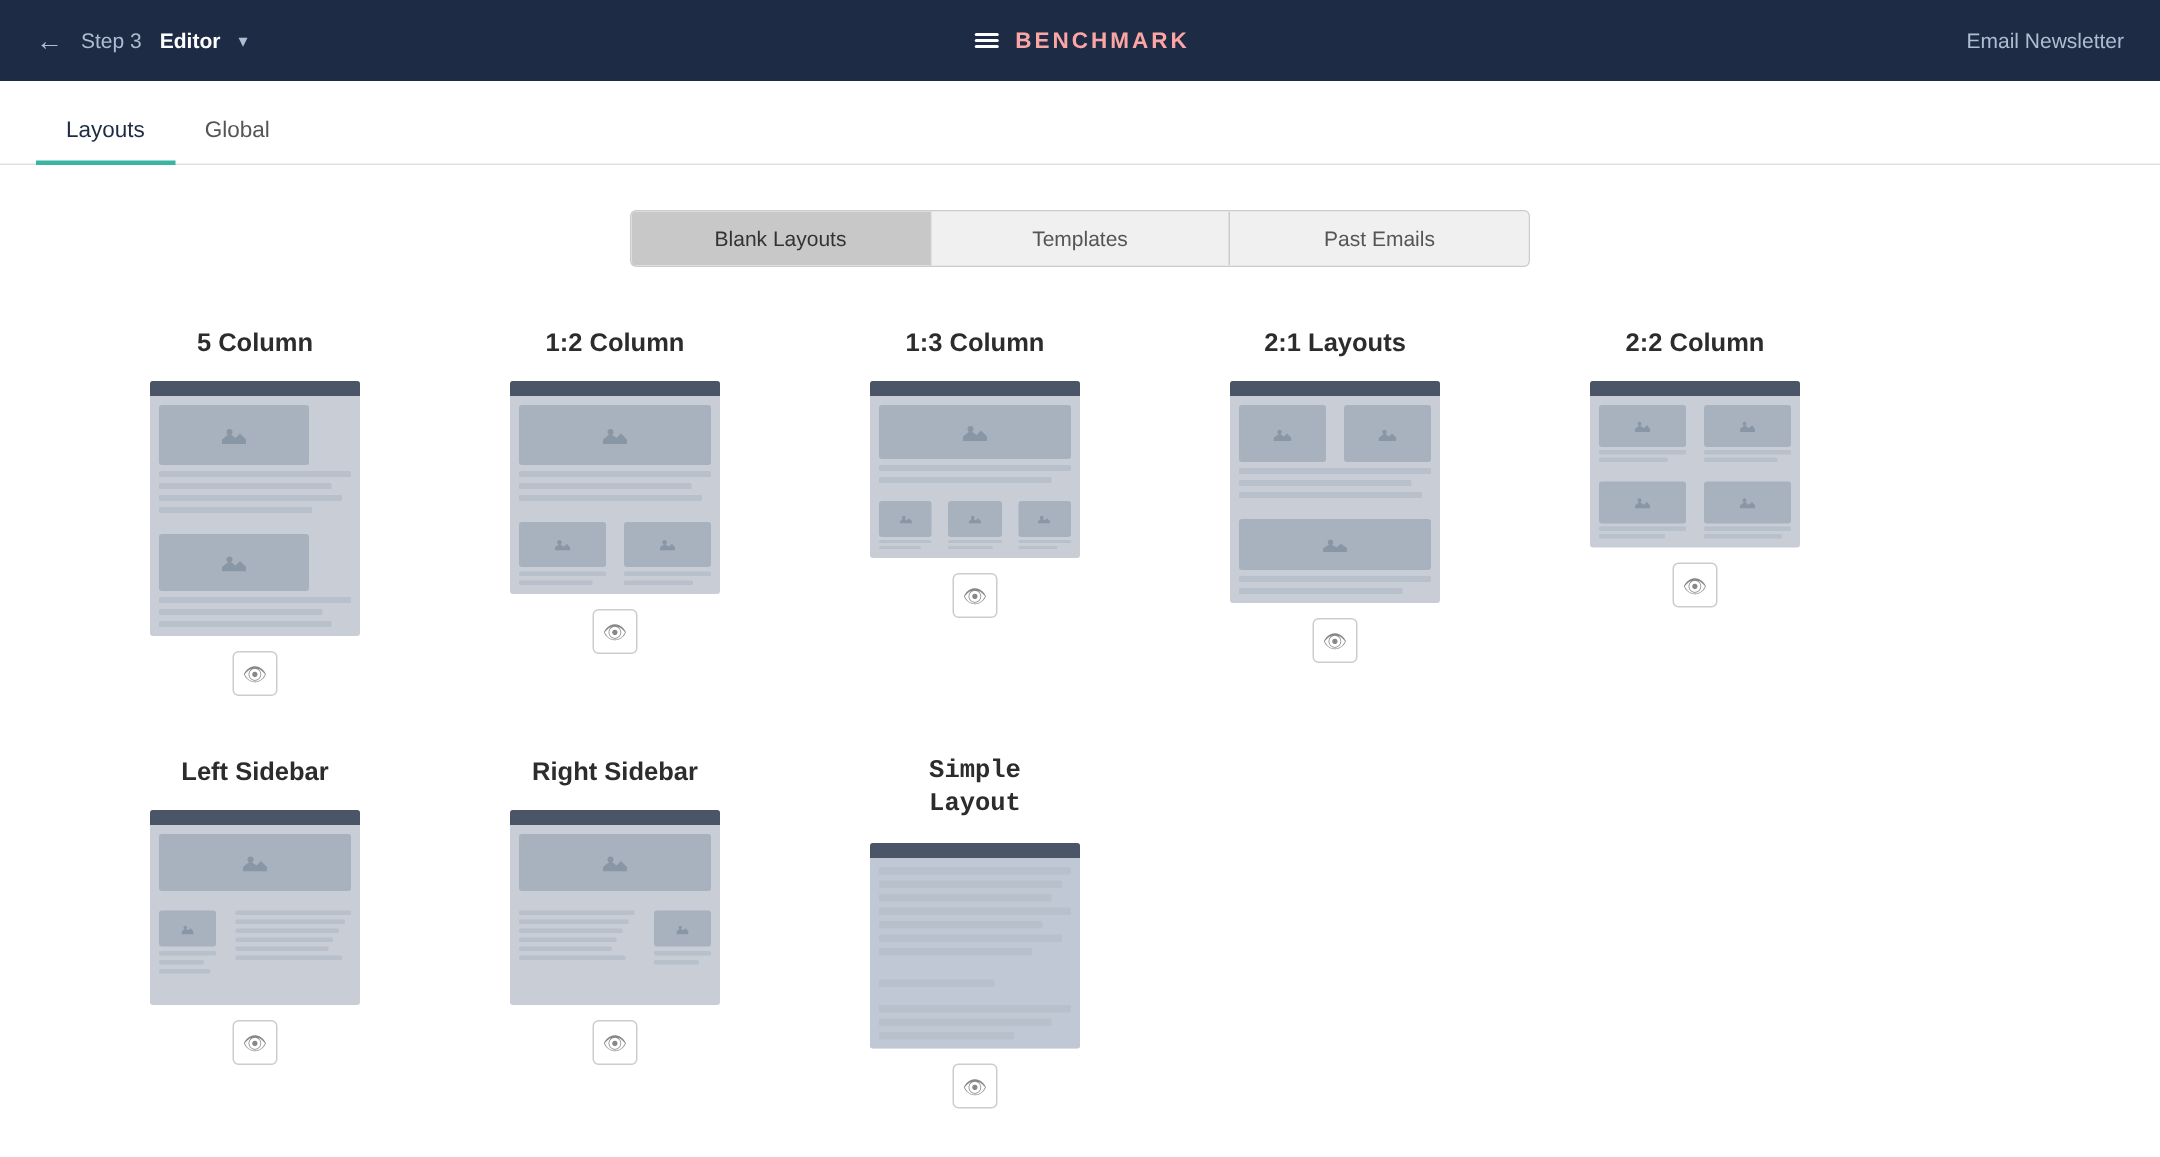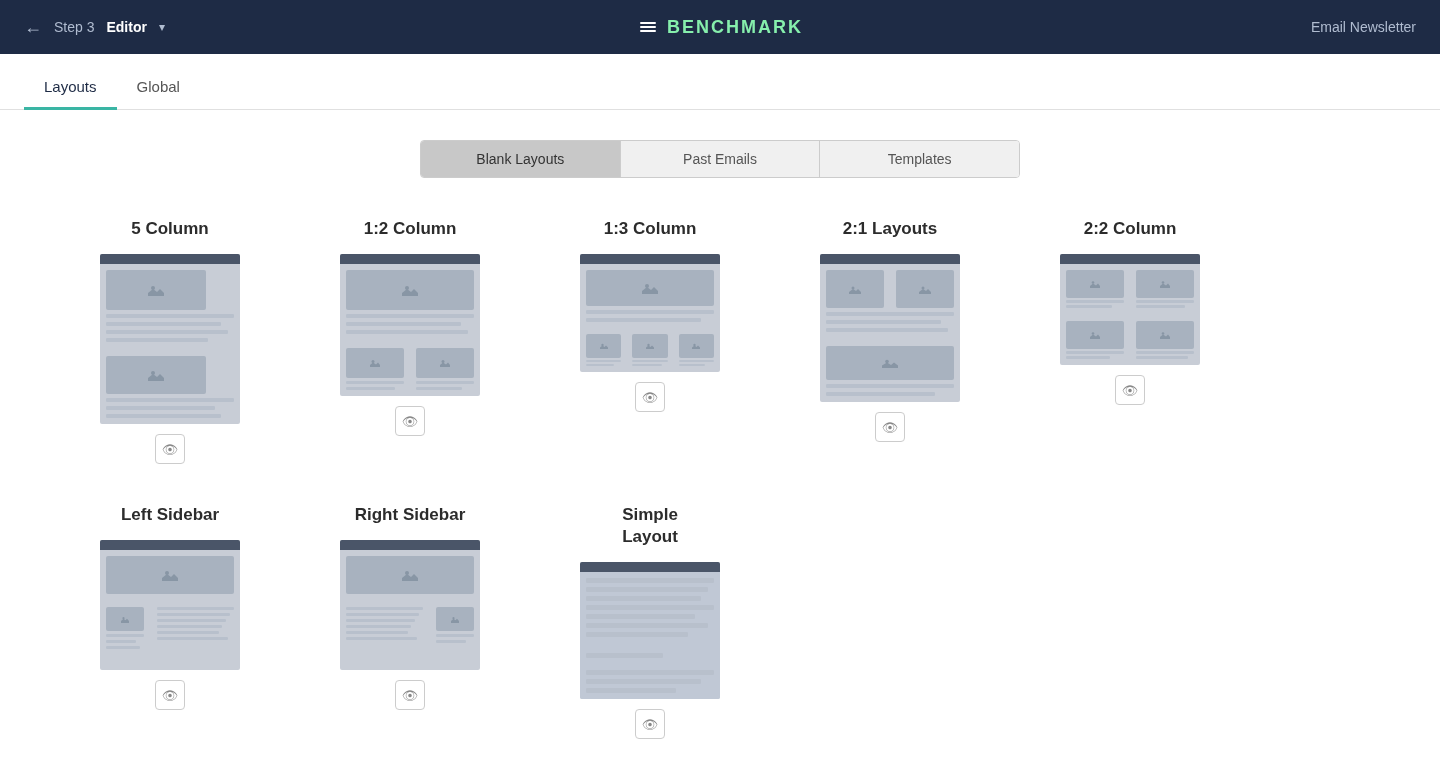--- a/index.html
+++ b/index.html
@@ -49,8 +49,8 @@
       gap: 8px;
     }
     .logo-text {
-      color: #86efac;
-      font-size: 18px;
+      color: #fca5a5;
+      font-size: 15px;
       font-weight: 700;
       letter-spacing: 2px;
     }

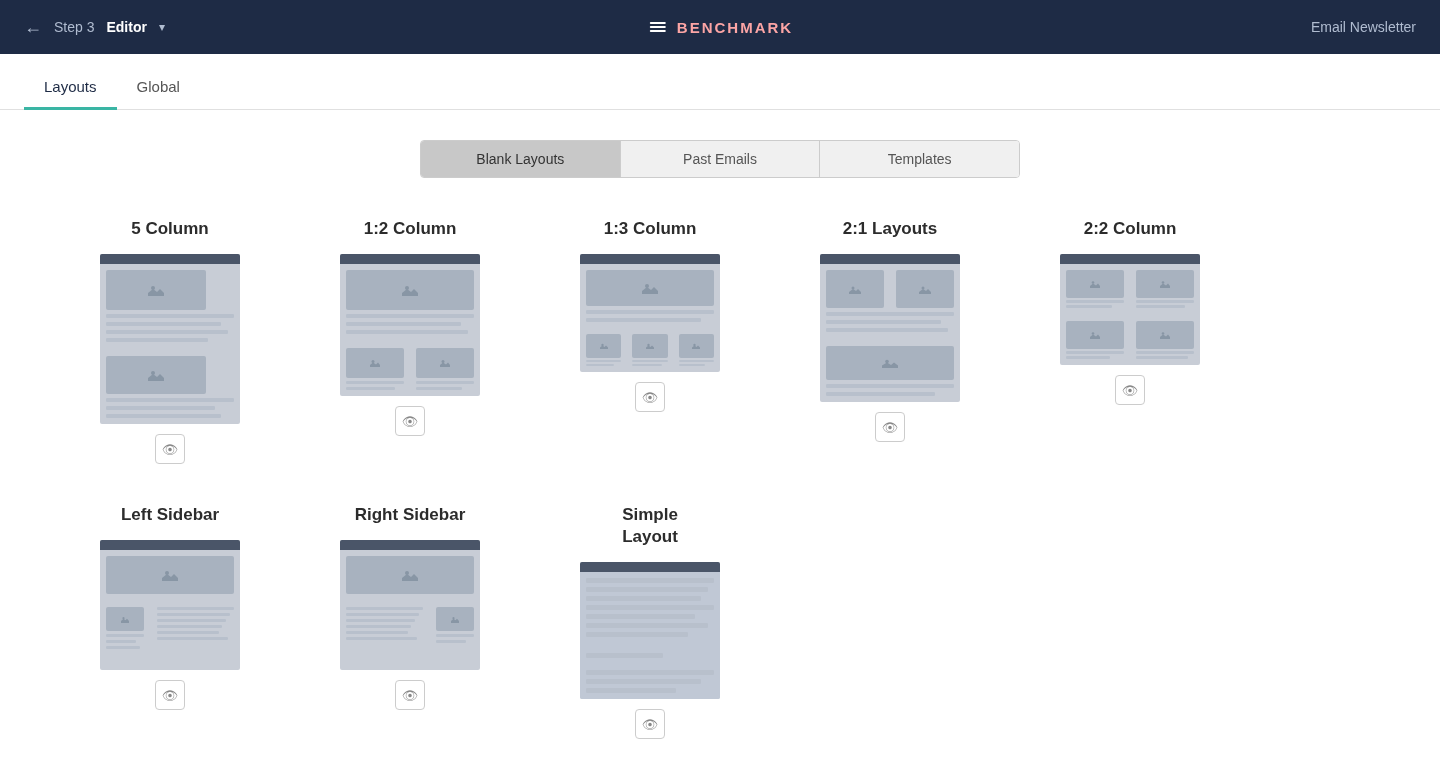--- a/index.html
+++ b/index.html
@@ -216,8 +216,8 @@
 
   <div class="layout-tabs">
     <div class="layout-tab active">Blank Layouts</div>
+    <div class="layout-tab">Templates</div>
     <div class="layout-tab">Past Emails</div>
-    <div class="layout-tab">Templates</div>
   </div>
 
   <div class="layout-grid">

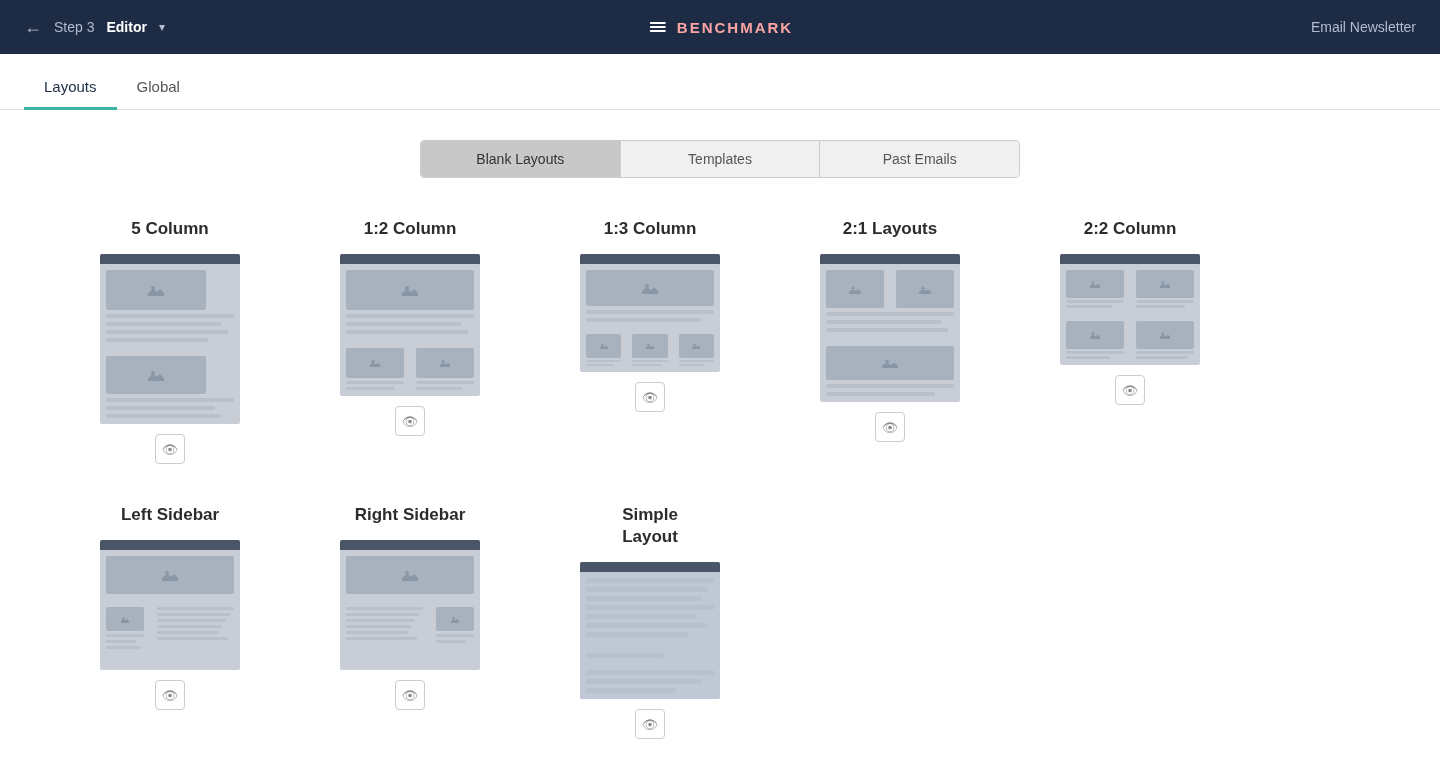--- a/index.html
+++ b/index.html
@@ -579,7 +579,7 @@
     </div>
 
     <div class="layout-item">
-      <div class="layout-item-label" style="white-space:pre-line;">Simple
+      <div class="layout-item-label" style="white-space:pre-line;font-family:Liberation Mono, monospace;">Simple
 Layout</div>
       <div class="template-card">
         <div class="template-card-top"></div>

